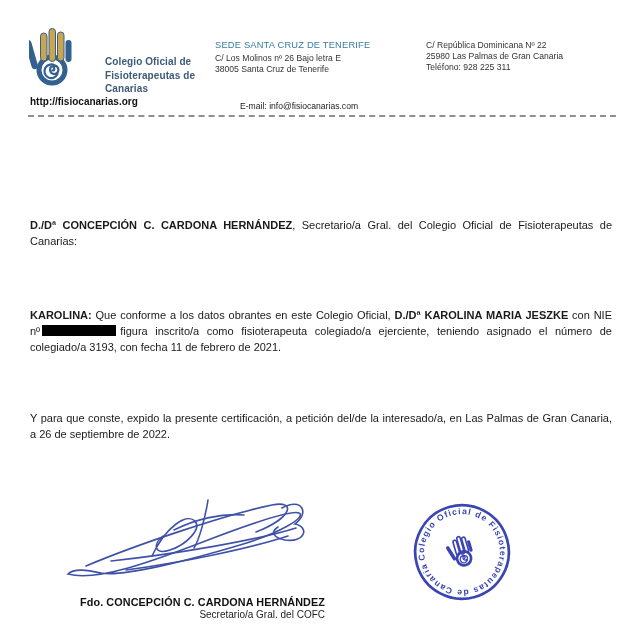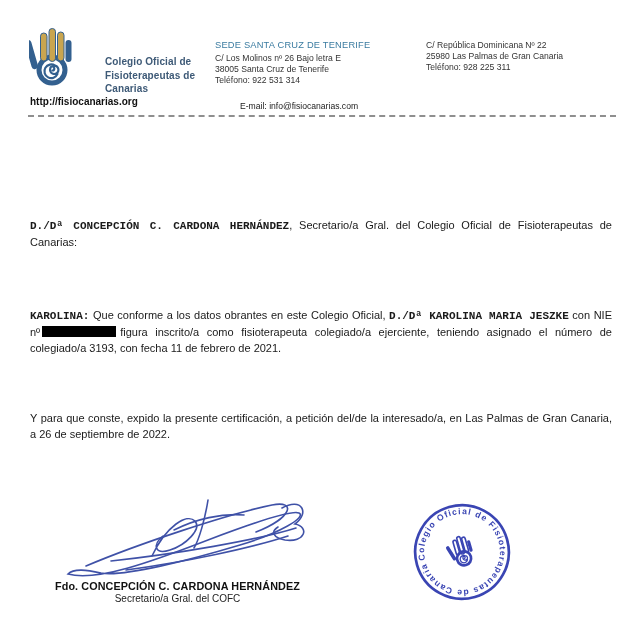--- a/index.html
+++ b/index.html
@@ -68,7 +68,6 @@
     <div class="sede-title">SEDE SANTA CRUZ DE TENERIFE</div>
     <div>C/ Los Molinos nº 26 Bajo letra E</div>
     <div>38005 Santa Cruz de Tenerife</div>
-    <div>Teléfono: 922 531 314</div>
   </div>
 
   <div class="sede sede-laspalmas">

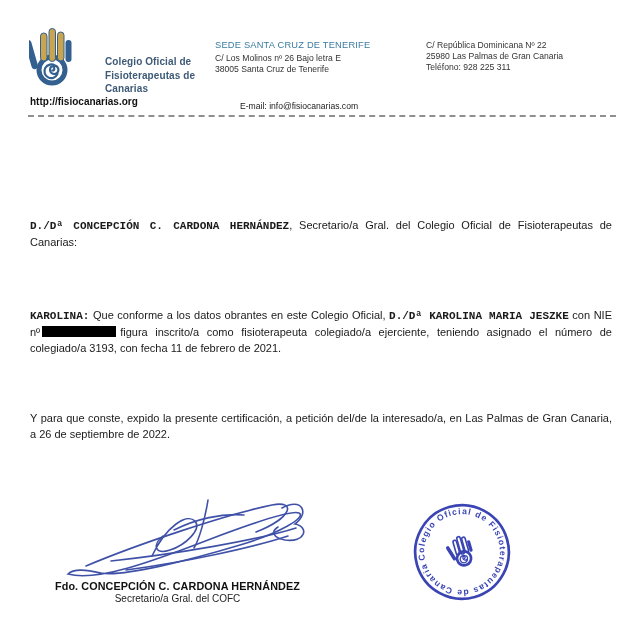--- a/index.html
+++ b/index.html
@@ -26,7 +26,7 @@
   .p-intro{top:206px;}
   .p-cert{top:296px;}
   .p-close{top:399px;}
-  .b{font-weight:bold;font-family:Liberation Mono, monospace;}
+  .b{font-weight:bold;}
   .redacted{
     display:inline-block;width:74px;height:11px;background:#000;
     vertical-align:-1px;margin:0 4px 0 2px;

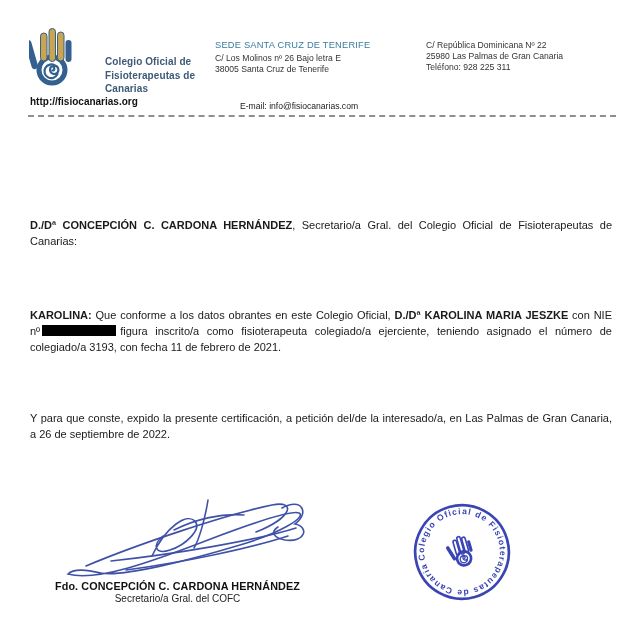--- a/index.html
+++ b/index.html
@@ -35,7 +35,7 @@
   .signature{position:absolute;left:56px;top:484px;width:260px;height:104px;}
   .stamp{position:absolute;left:408px;top:498px;width:108px;height:108px;opacity:.92;}
   
-  .footer{position:absolute;left:30px;top:580px;width:295px;text-align:center;}
+  .footer{position:absolute;left:30px;top:596px;width:295px;text-align:right;}
   .footer-name{font-size:10.8px;font-weight:bold;color:#111;letter-spacing:.1px;}
   .footer-role{font-size:10px;color:#222;margin-top:1px;}
 </style>

